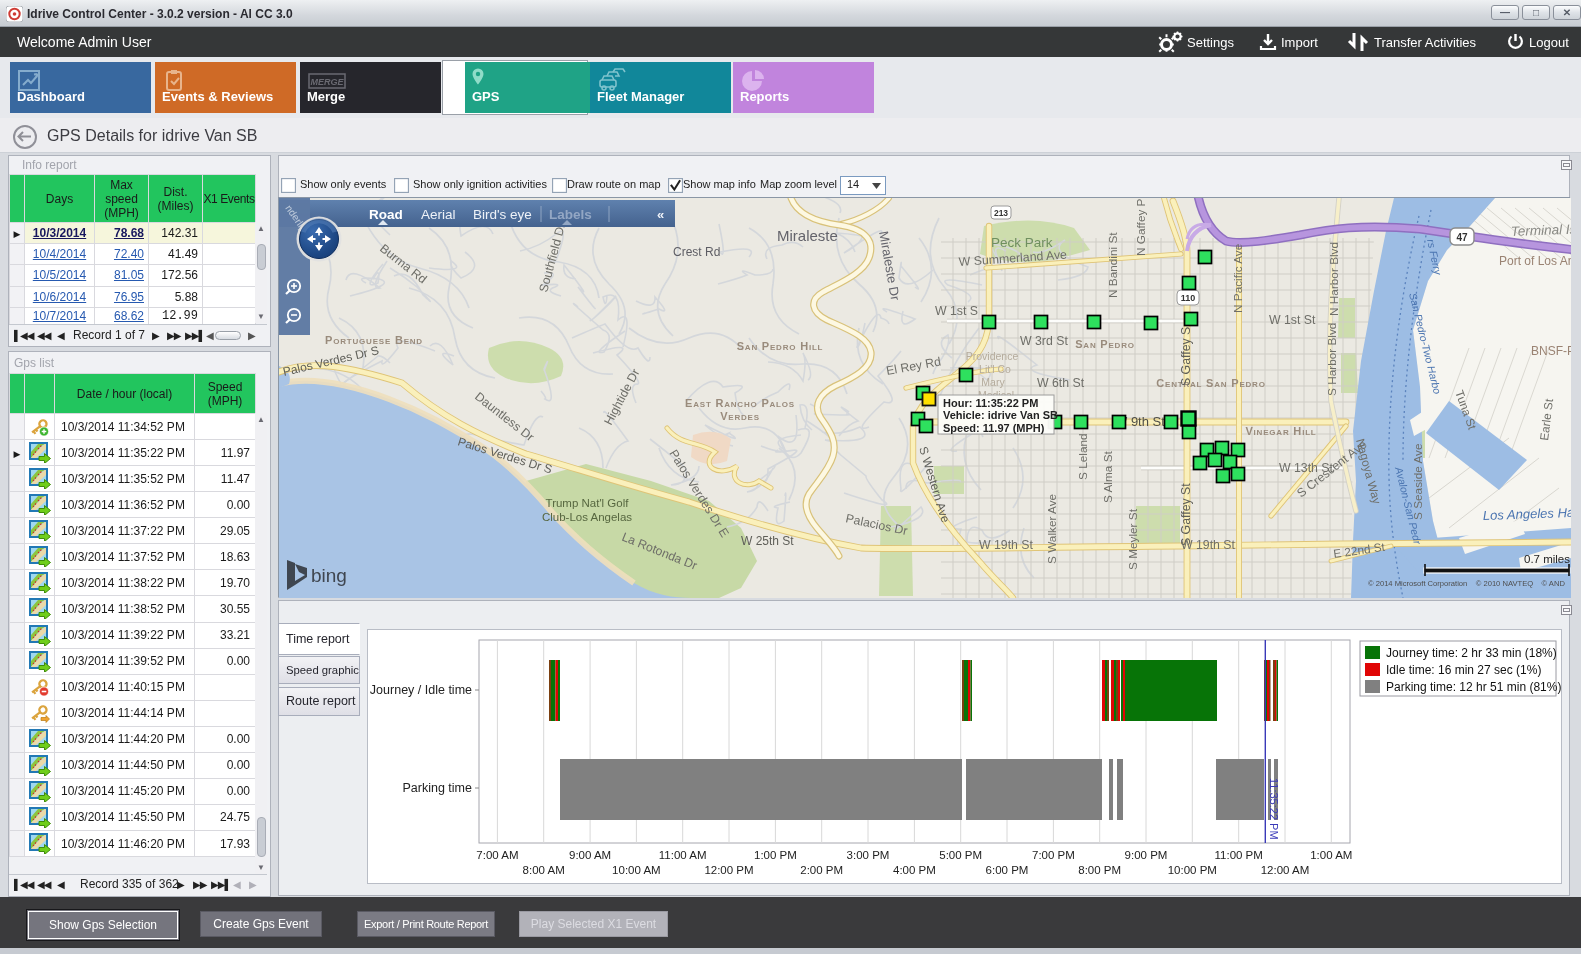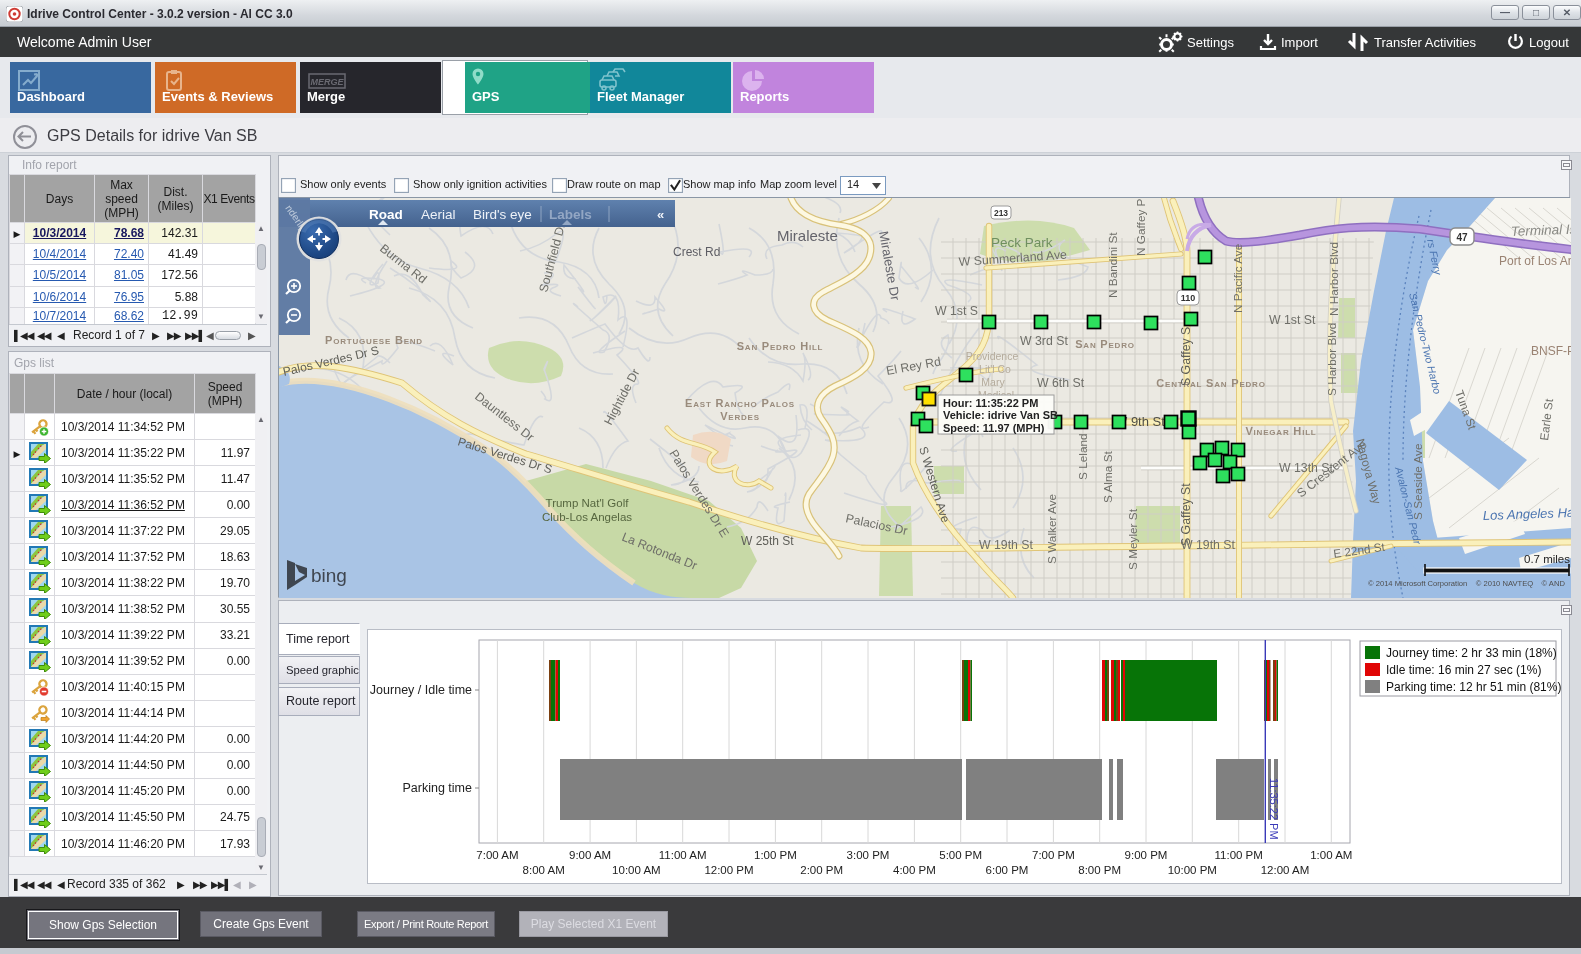--- a/index.html
+++ b/index.html
@@ -35,7 +35,7 @@
 
 table.grid { border-collapse:collapse; table-layout:fixed; background:#fff; font-size:12px; color:#1a1a1a; }
 table.grid td, table.grid th { border:1px solid #d9d9de; overflow:hidden; white-space:nowrap; }
-table.grid th { background:#a3a3a3; font-weight:normal; text-align:center; font-size:12px; }
+table.grid th { background:#22c55e; font-weight:normal; text-align:center; font-size:12px; }
 .lnk { color:#2659b0; text-decoration:underline; }
 .pager { background:#f0f1f4; border-top:1px solid #c4c8cf; font-size:12px; color:#222; }
 .vcr { font-size:10px; letter-spacing:-1px; color:#222; }

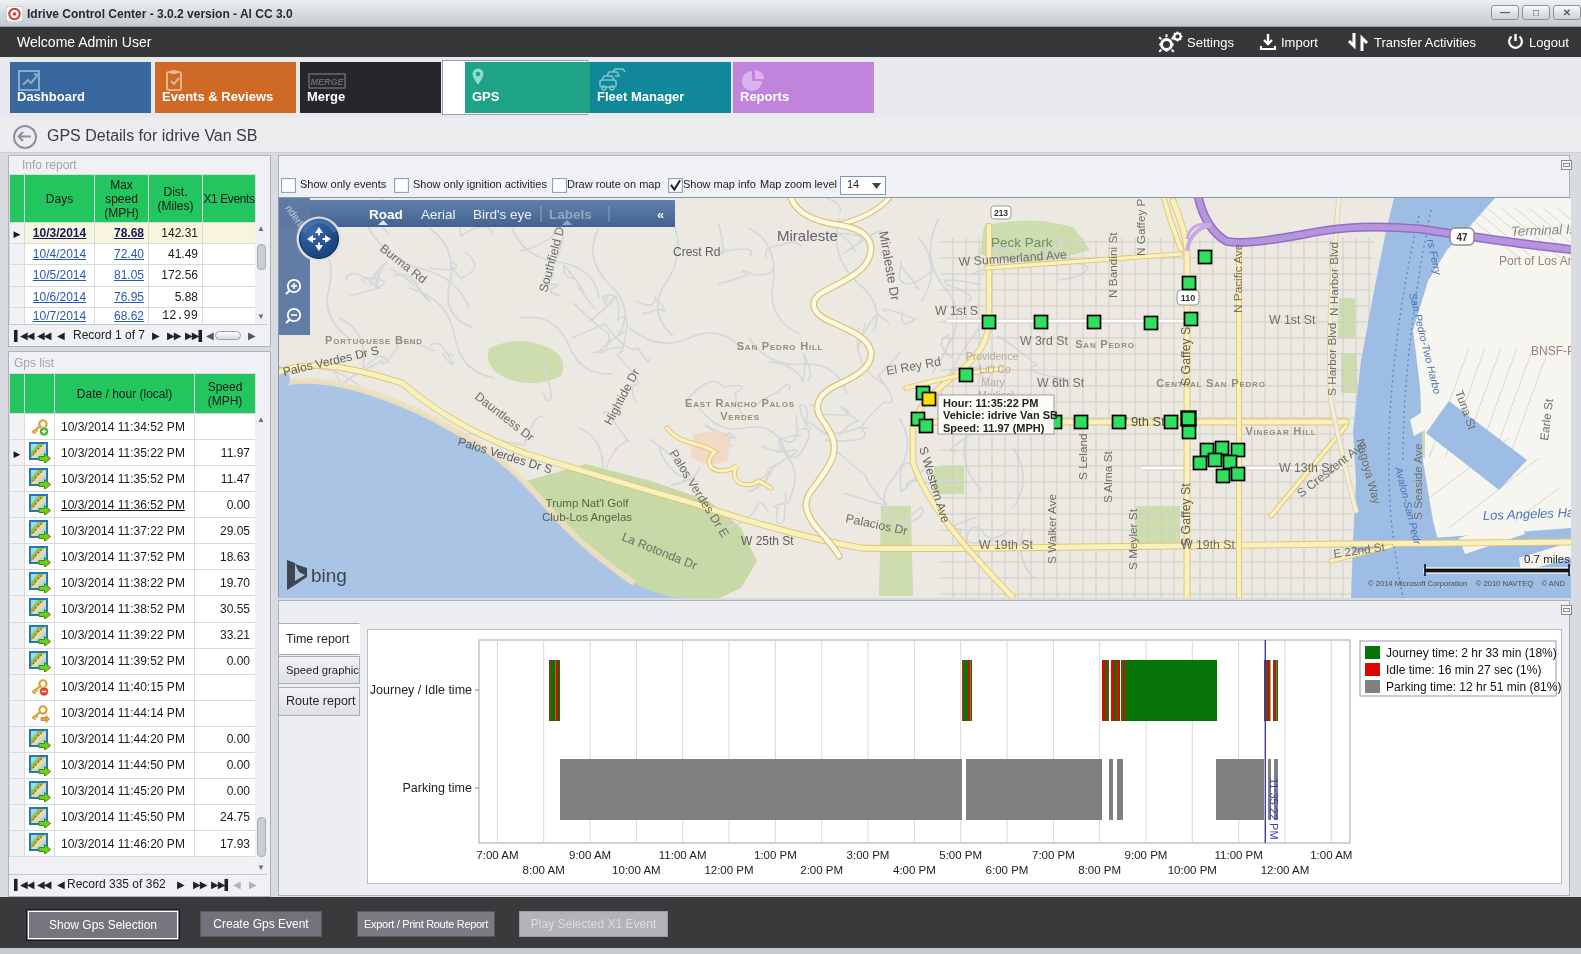--- a/index.html
+++ b/index.html
@@ -293,7 +293,7 @@
               <path d="M4 13 l4-5 M9 7 l4-4" stroke="#d03020" stroke-width="1.2" stroke-dasharray="1.6 1.6" fill="none"></path>
               <path d="M10 14.5 h5.5 v-3 l6 5 -6 5 v-3 H10 z" fill="#6fce1a" stroke="#3f8c0a" stroke-width="1"></path>
             </svg></td>
-          <td style="padding-left:6px;text-decoration:underline;">10/3/2014 11:36:52 PM</td>
+          <td style="padding-left:6px;">10/3/2014 11:36:52 PM</td>
           <td style="text-align:right;padding-right:5px;">0.00</td>
         </tr>
 <tr style="height:26.07px;">

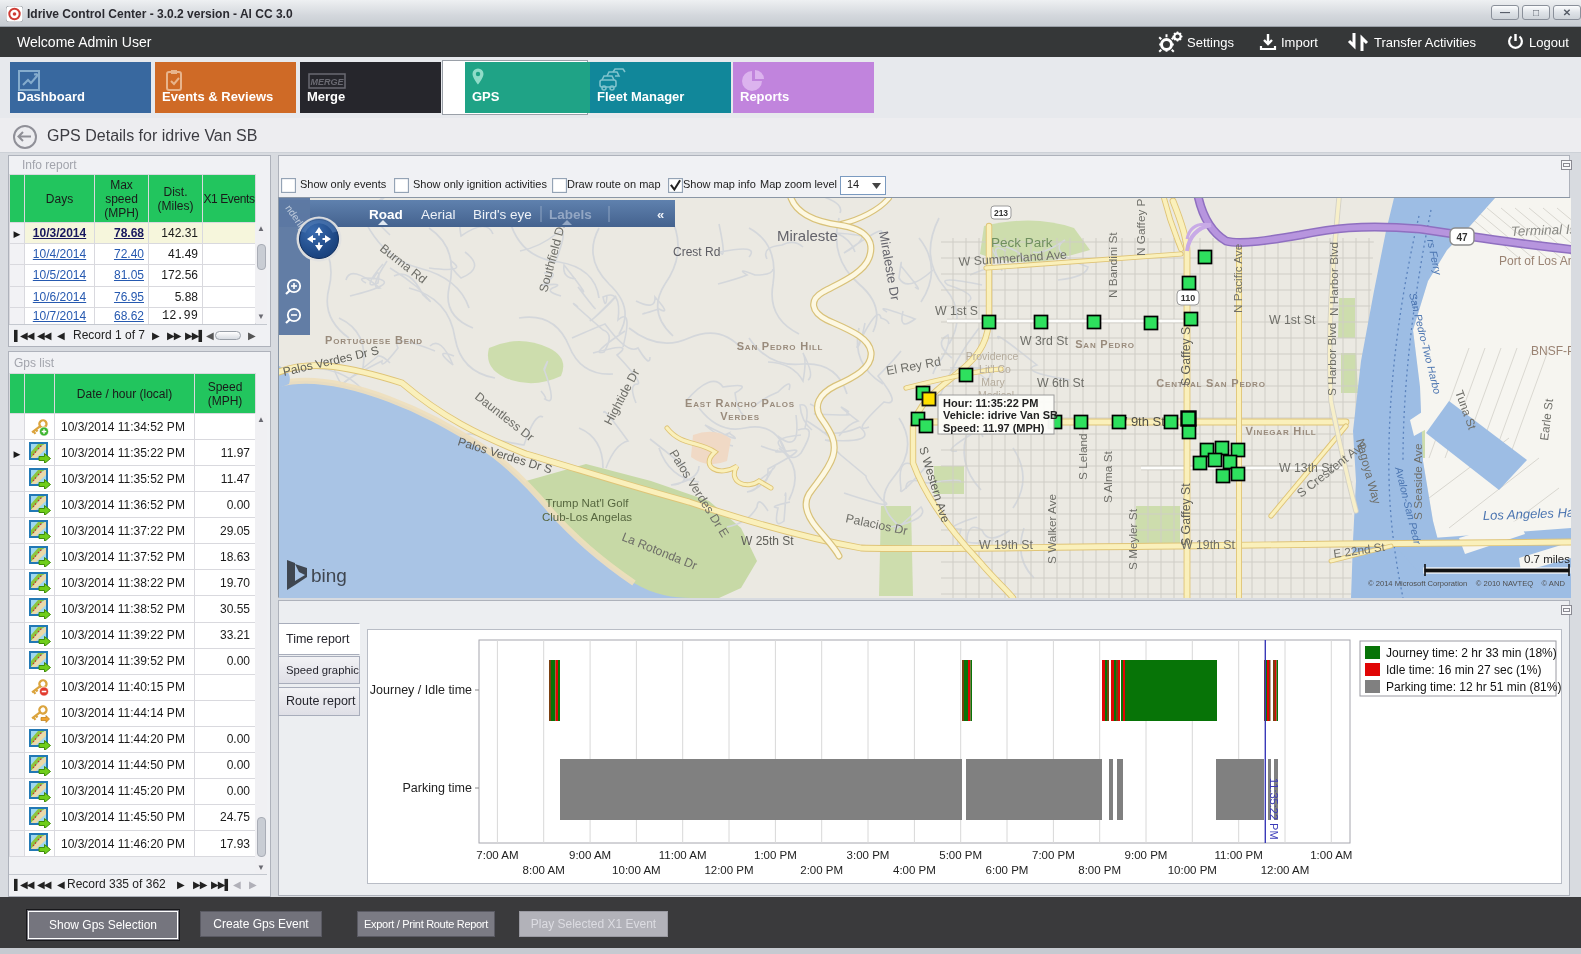--- a/index.html
+++ b/index.html
@@ -465,7 +465,7 @@
       <span class="vcr" style="position:absolute;left:5px;top:4px;">▌◀◀</span>
       <span class="vcr" style="position:absolute;left:28px;top:4px;">◀◀</span>
       <span class="vcr" style="position:absolute;left:48px;top:4px;">◀</span>
-      <span style="position:absolute;left:58px;top:2px;">Record 335 of 362</span>
+      <span style="position:absolute;left:71px;top:2px;">Record 335 of 362</span>
       <span class="vcr" style="position:absolute;left:168px;top:4px;">▶</span>
       <span class="vcr" style="position:absolute;left:184px;top:4px;">▶▶</span>
       <span class="vcr" style="position:absolute;left:202px;top:4px;">▶▶▌</span>

